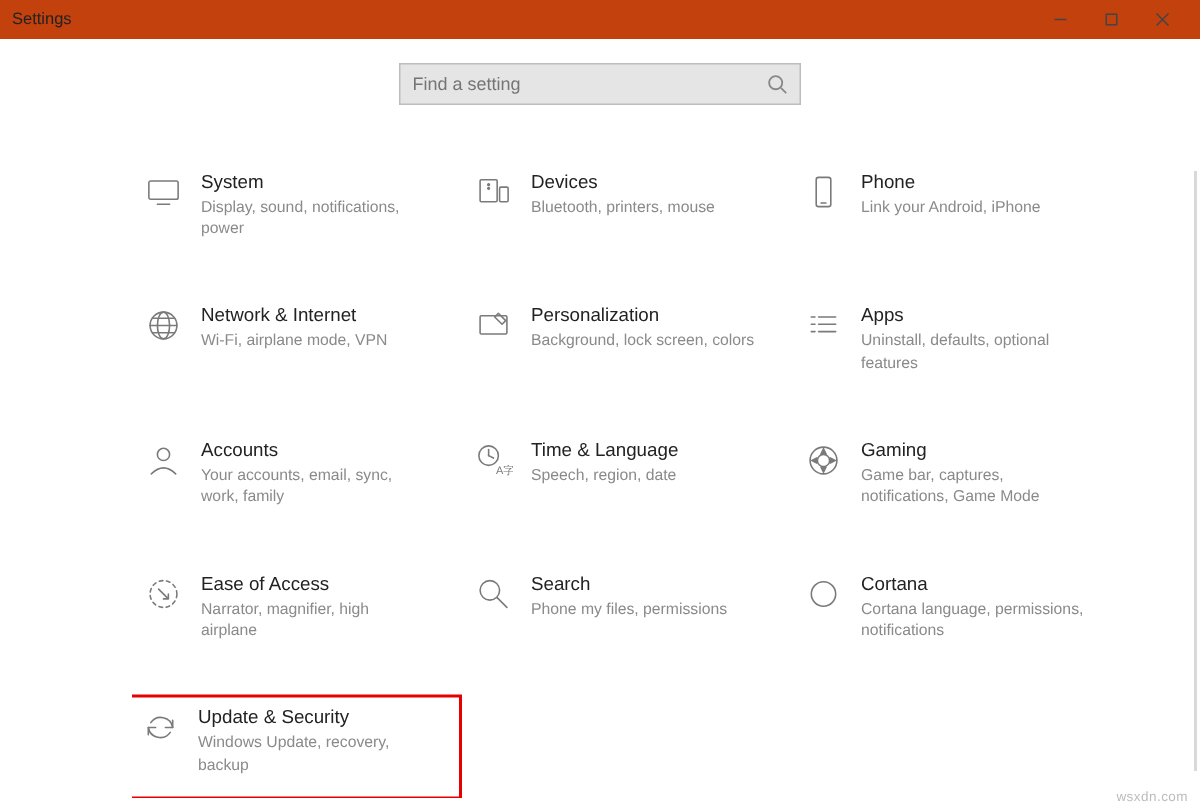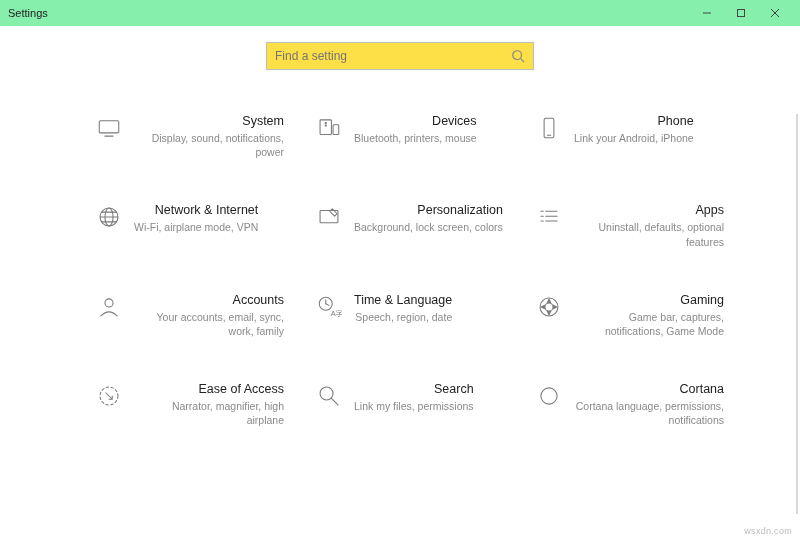--- a/index.html
+++ b/index.html
@@ -19,7 +19,7 @@
     align-items: center;
     padding: 0 8px;
     border-bottom: 0;
-    background: #86efac;
+    background: #c2410c;
     justify-content: flex-end;
   }
   .titlebar .title { font-size: 11px; color: #222; }

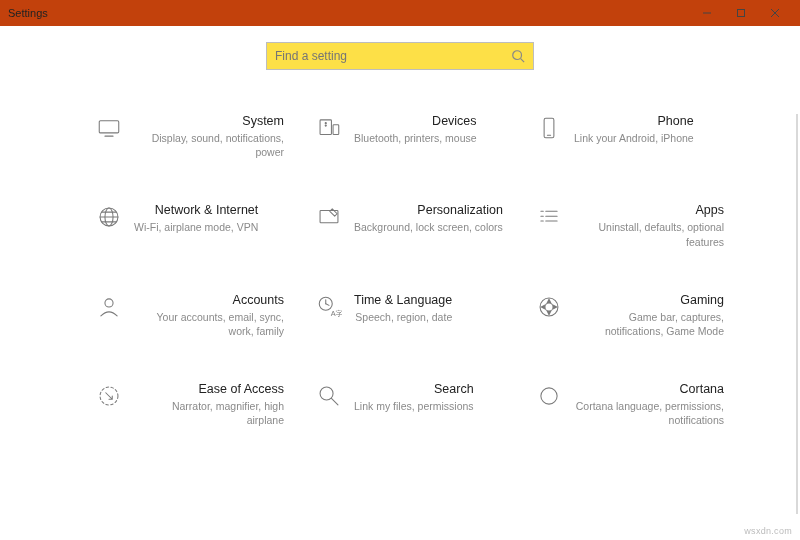--- a/index.html
+++ b/index.html
@@ -40,7 +40,7 @@
     border: 1px solid #bdbdbd;
     display: flex; align-items: center;
     padding: 0 8px;
-    background: #fde047;
+    background: #e5e5e5;
   }
   .search-box input {
     border: none; outline: none; flex: 1;

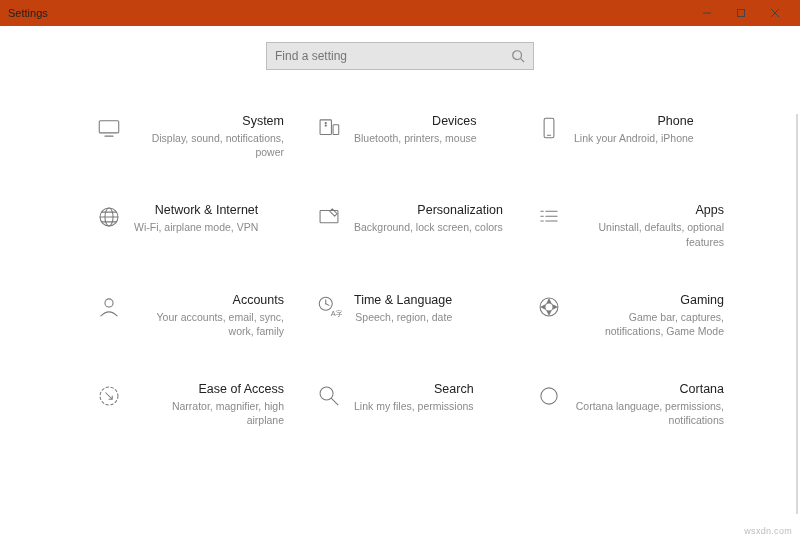--- a/index.html
+++ b/index.html
@@ -75,7 +75,7 @@
     color: #666;
   }
   .cat .icon svg { width: 26px; height: 26px; stroke: #7a7a7a; fill: none; stroke-width: 1.3; stroke-linecap: round; stroke-linejoin: round;}
-  .cat .txt { display: flex; flex-direction: column; text-align: right; }
+  .cat .txt { display: flex; flex-direction: column; }
   .cat .label { font-size: 12.5px; color: #222; line-height: 1.2; }
   .cat .desc { font-size: 10.5px; color: #8a8a8a; line-height: 1.35; margin-top: 2px; max-width: 150px;}
 

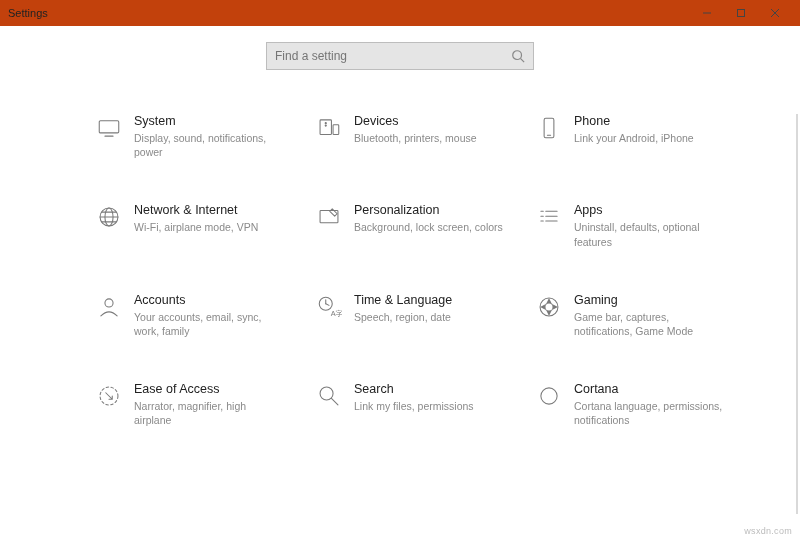--- a/index.html
+++ b/index.html
@@ -282,7 +282,7 @@
         </span>
       <span class="txt">
           <span class="label">Search</span>
-          <span class="desc">Link my files, permissions</span>
+          <span class="desc">Phone my files, permissions</span>
         </span>
     </div>
 

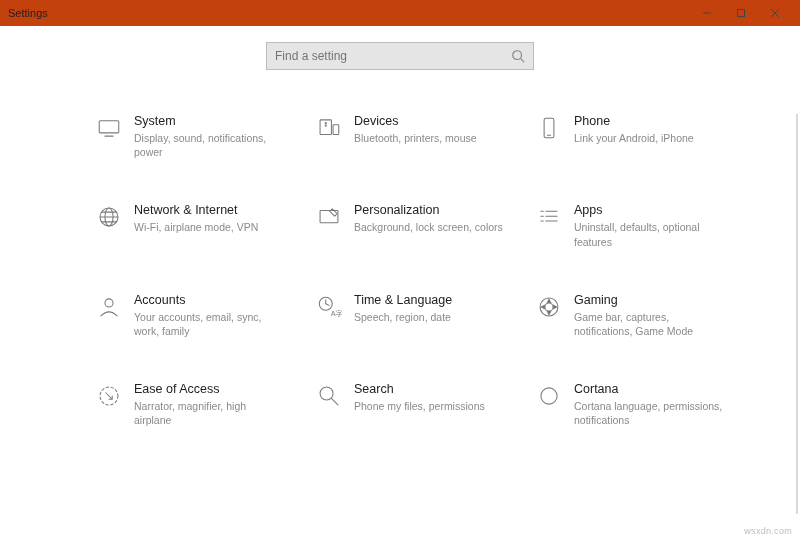--- a/index.html
+++ b/index.html
@@ -299,6 +299,20 @@
     </div>
 
 
+    <div class="cat highlight">
+      <span class="icon">
+          <svg viewBox="0 0 32 32">
+            <path d="M8 12 a10 10 0 0 1 18 4"></path>
+            <path d="M24 20 a10 10 0 0 1 -18 -4"></path>
+            <polyline points="26,10 26,16 20,16"></polyline>
+            <polyline points="6,22 6,16 12,16"></polyline>
+          </svg>
+        </span>
+      <span class="txt">
+          <span class="label">Update &amp; Security</span>
+          <span class="desc">Windows Update, recovery, backup</span>
+        </span>
+    </div>
 
   </div>
 </div>

